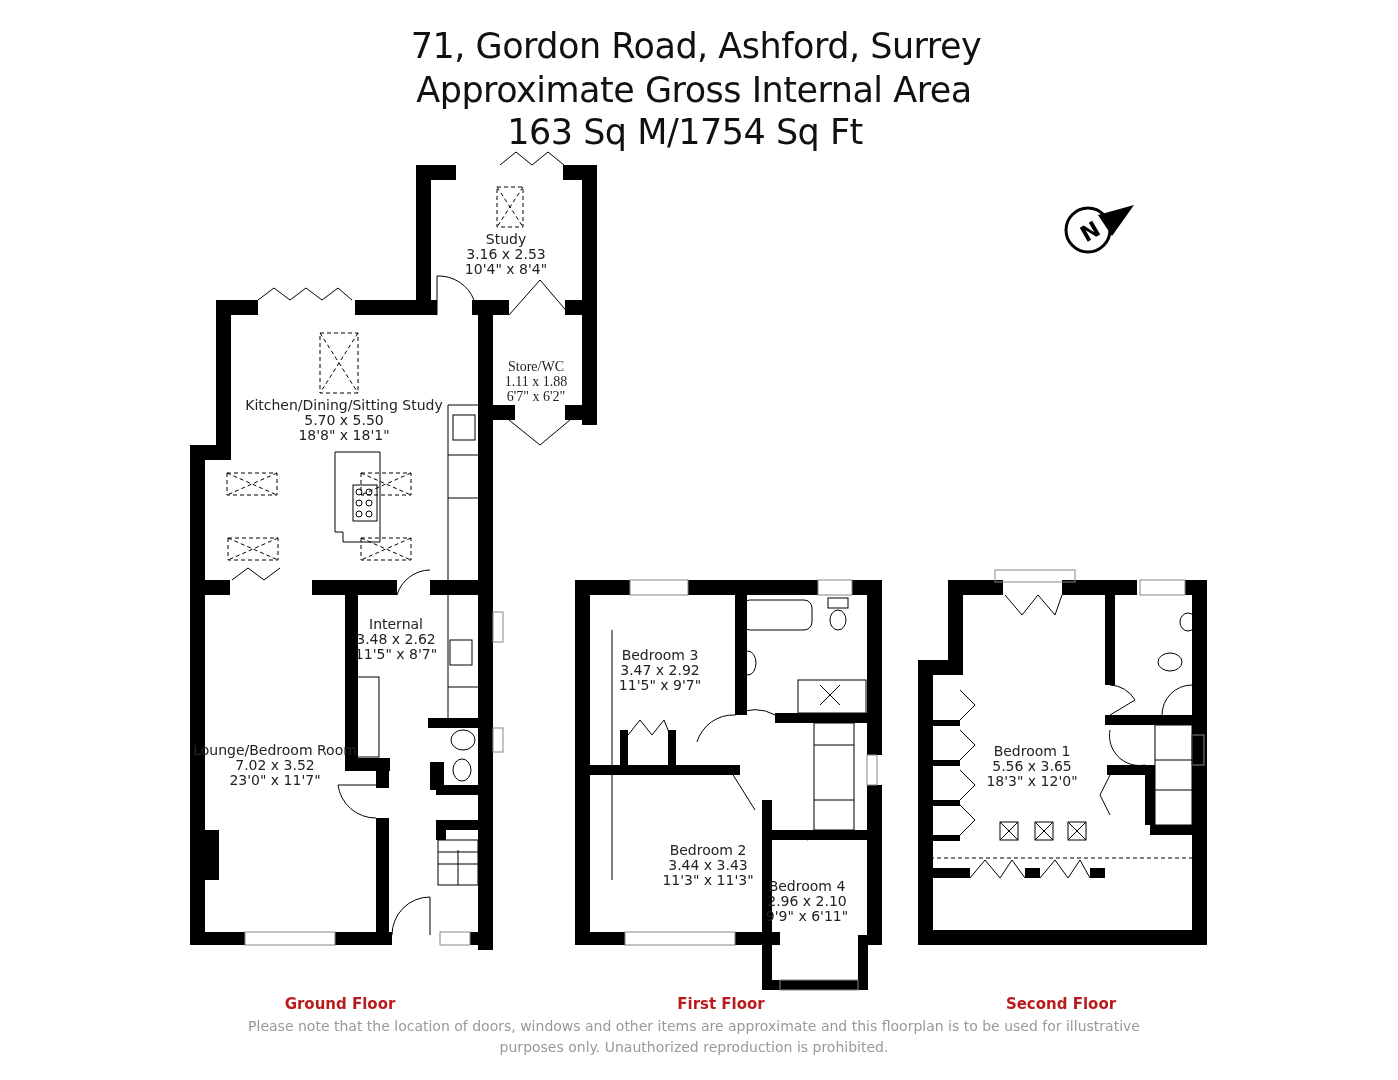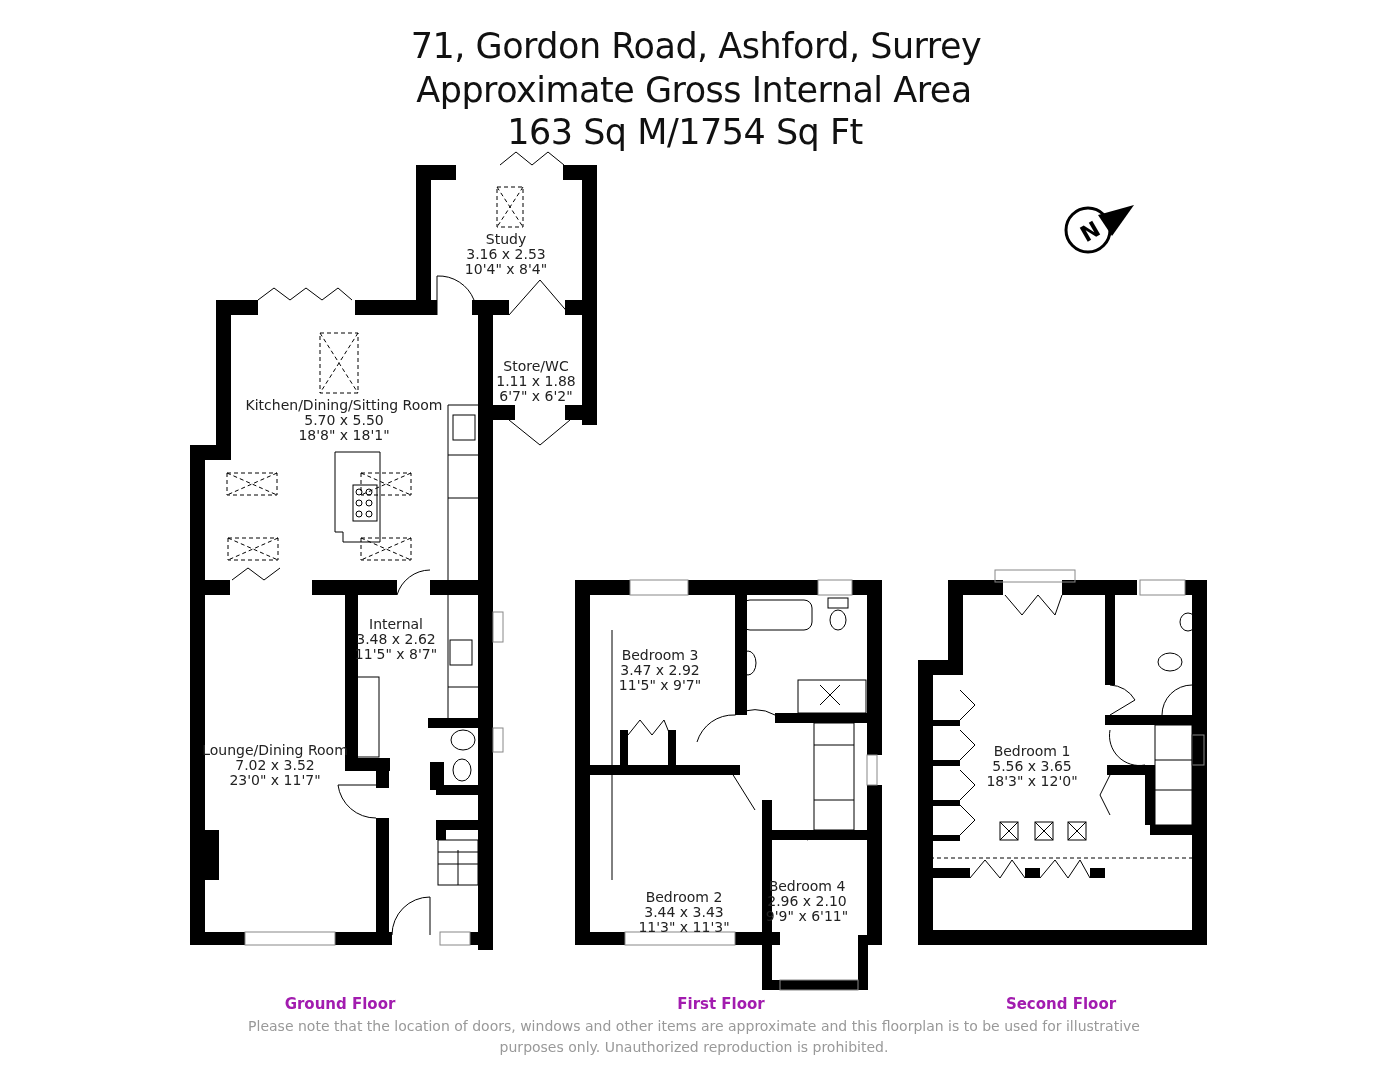--- a/index.html
+++ b/index.html
@@ -248,7 +248,7 @@
   <div>3.16 x 2.53</div>
   <div>10'4" x 8'4"</div>
 </div>
-<div class="room-label" style="left:536px; top:359px;">
+<div class="room-label" style="left:536px; top:359px;font-family:Liberation Serif, serif;">
   <div>Store/WC</div>
   <div>1.11 x 1.88</div>
   <div>6'7" x 6'2"</div>

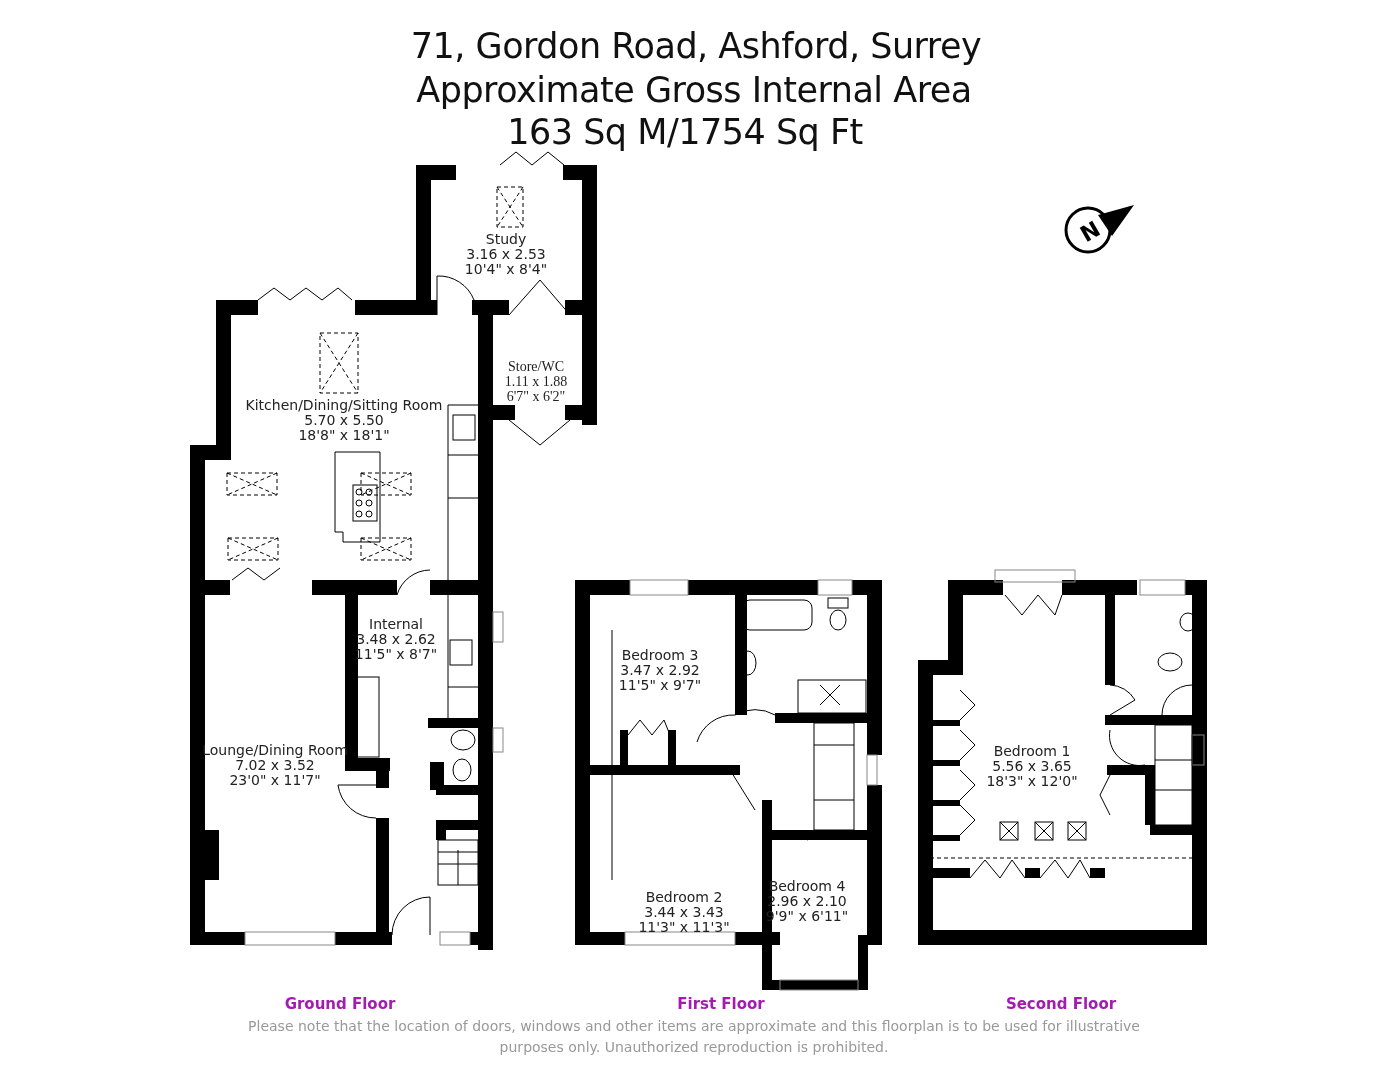--- a/index.html
+++ b/index.html
@@ -254,7 +254,7 @@
   <div>6'7" x 6'2"</div>
 </div>
 <div class="room-label" style="left:344px; top:398px;">
-  <div>Kitchen/Dining/Sitting Room</div>
+  <div>Kitchen/Dining/Sitting Study</div>
   <div>5.70 x 5.50</div>
   <div>18'8" x 18'1"</div>
 </div>

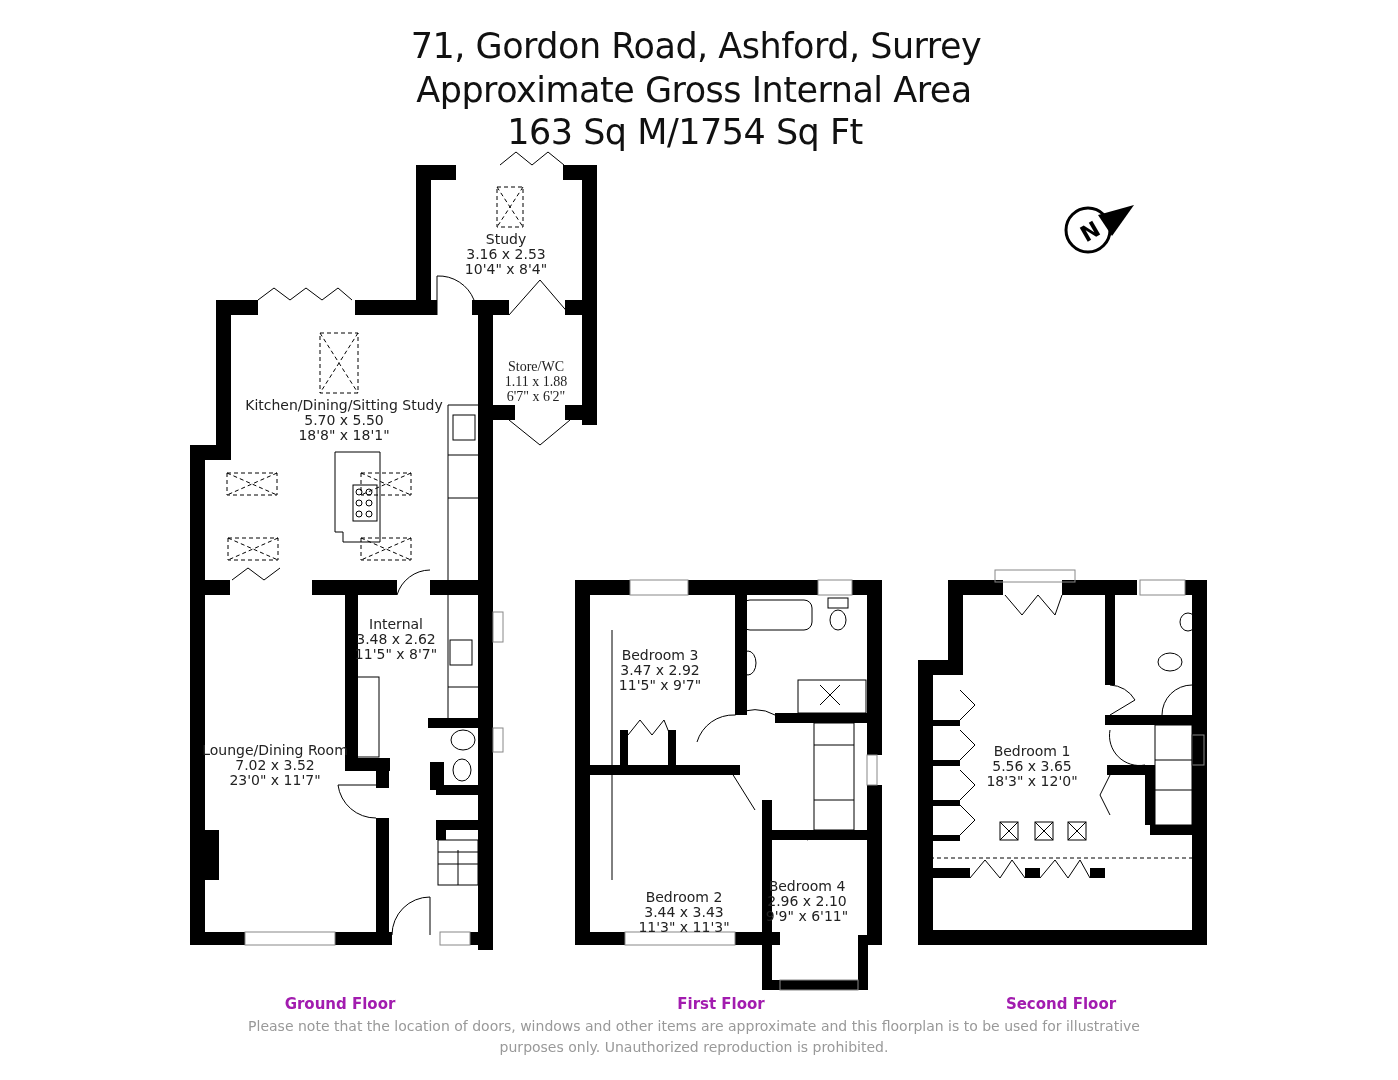--- a/index.html
+++ b/index.html
@@ -264,7 +264,7 @@
   <div>11'5" x 8'7"</div>
 </div>
 <div class="room-label" style="left:275px; top:743px;">
-  <div>Lounge/Dining Room</div>
+  <div>Lounge/Bedroom Room</div>
   <div>7.02 x 3.52</div>
   <div>23'0" x 11'7"</div>
 </div>

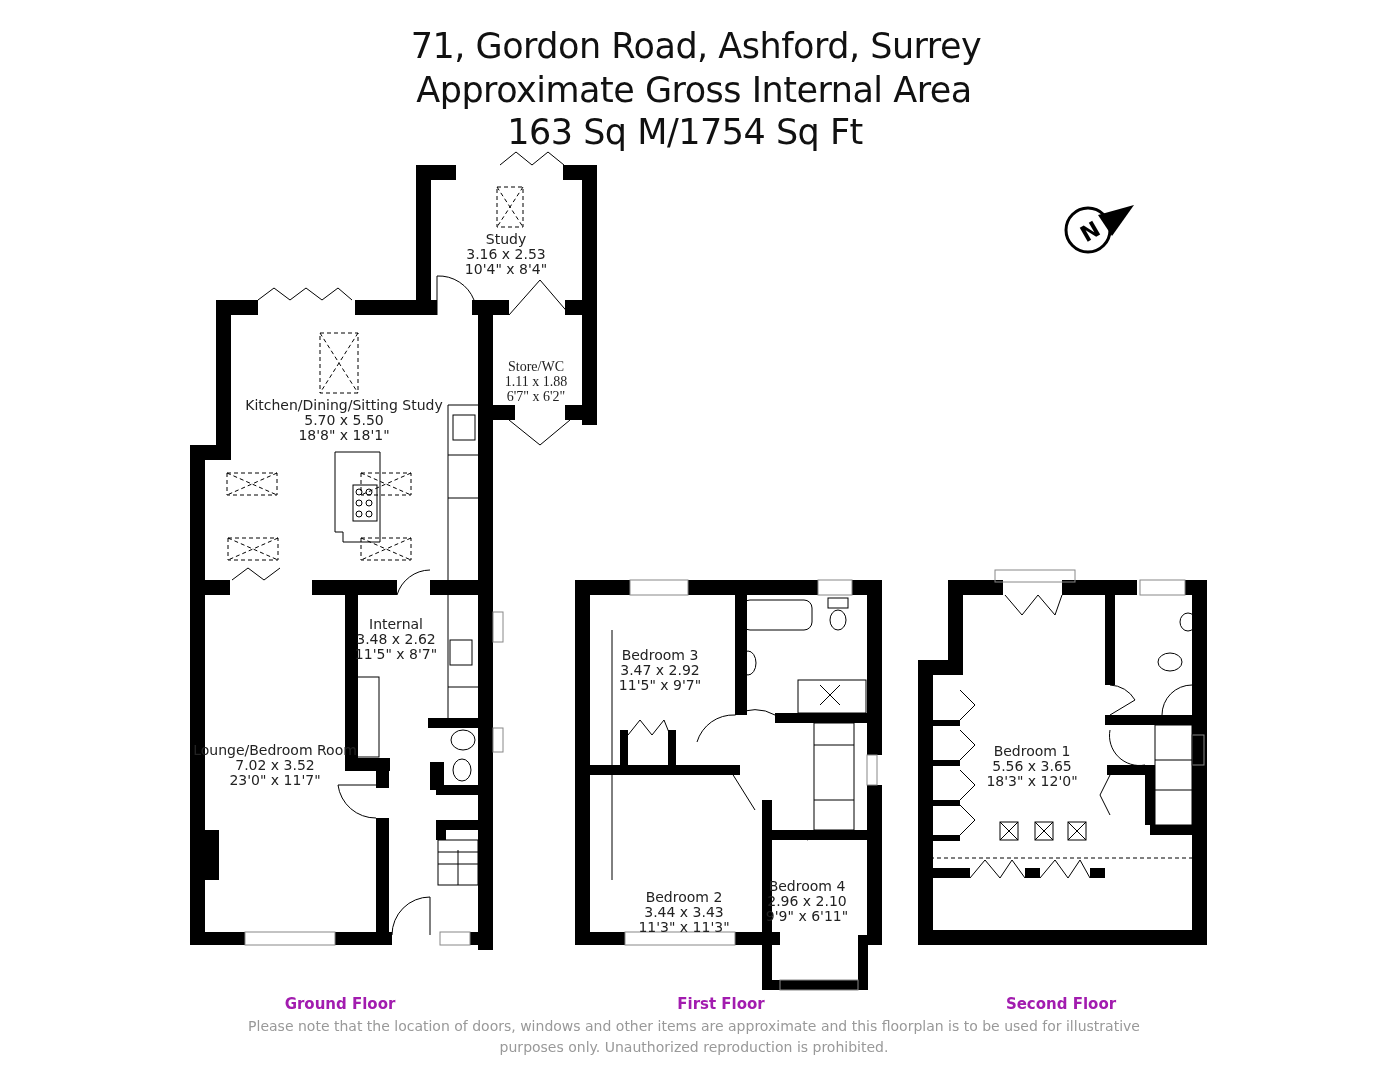--- a/index.html
+++ b/index.html
@@ -274,7 +274,7 @@
   <div>3.47 x 2.92</div>
   <div>11'5" x 9'7"</div>
 </div>
-<div class="room-label" style="left:684px; top:843px;margin-top:47px;">
+<div class="room-label" style="left:708px; top:843px;">
   <div>Bedroom 2</div>
   <div>3.44 x 3.43</div>
   <div>11'3" x 11'3"</div>

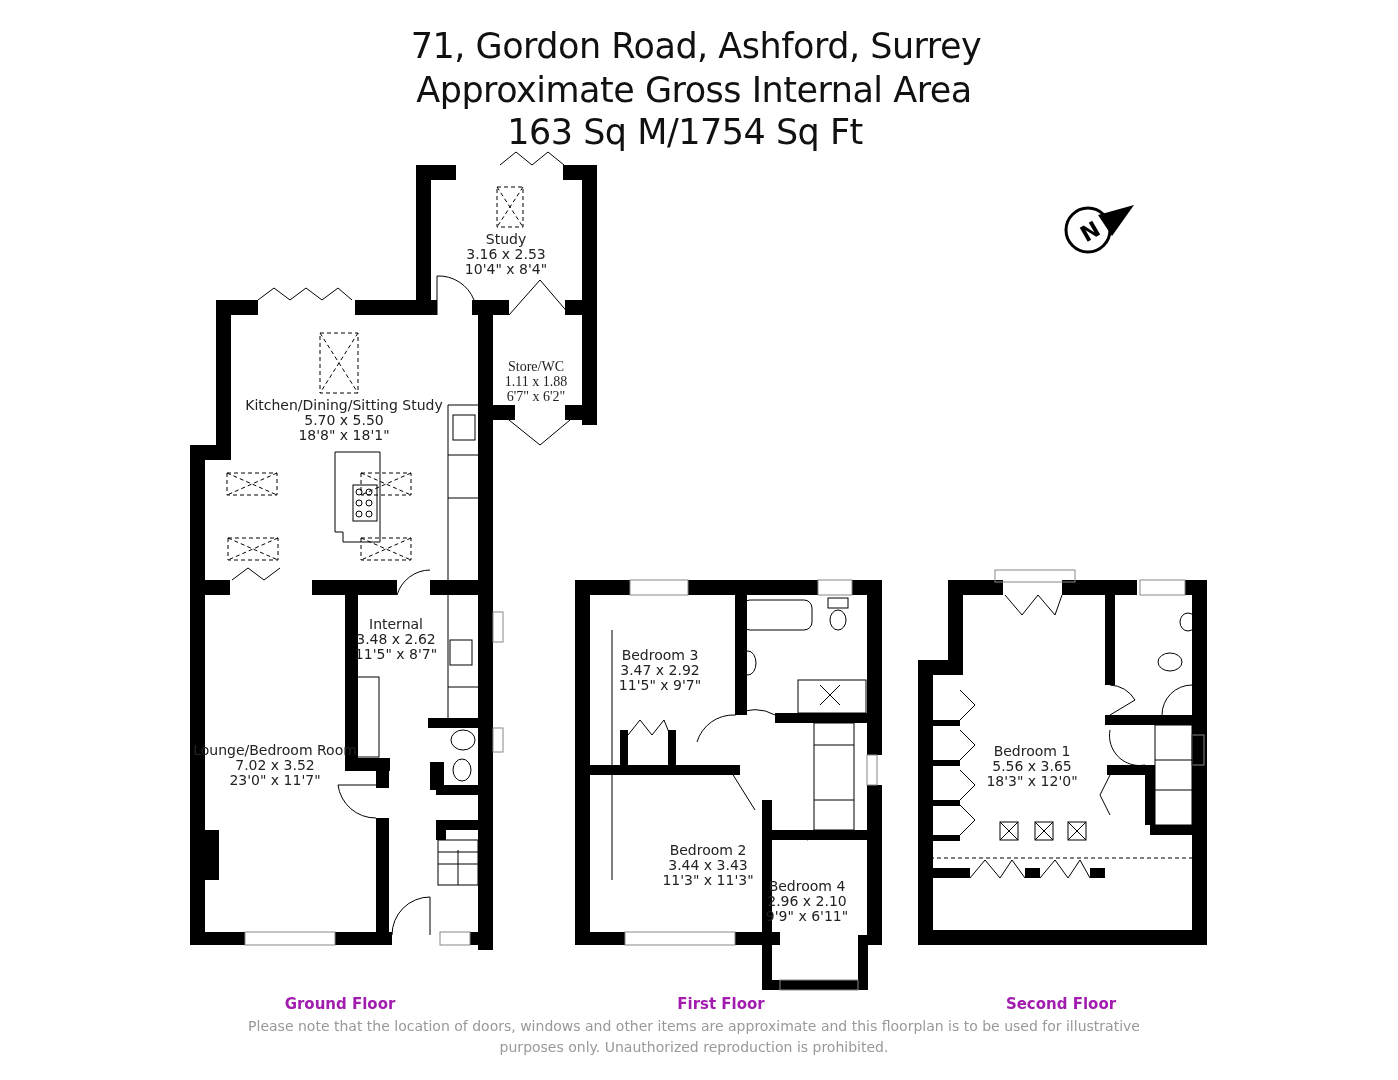--- a/index.html
+++ b/index.html
@@ -10,7 +10,7 @@
   .t3 { top: 112px; left: -14px; }
   svg.plan { position: absolute; left: 0; top: 0; }
   .room-label { position: absolute; text-align: center; font-size: 14px; line-height: 15px; color: #222; transform: translateX(-50%); white-space: nowrap; background: transparent; }
-  .floor-label { position: absolute; font-size: 15px; font-weight: bold; color: #a21caf; transform: translateX(-50%); white-space: nowrap; }
+  .floor-label { position: absolute; font-size: 15px; font-weight: bold; color: #b91c1c; transform: translateX(-50%); white-space: nowrap; }
   .disclaimer { position: absolute; left: 0; width: 1388px; text-align: center; font-size: 14px; line-height: 20px; color: #999; }
   .d1 { top: 1016px; }
   .d2 { top: 1037px; }

